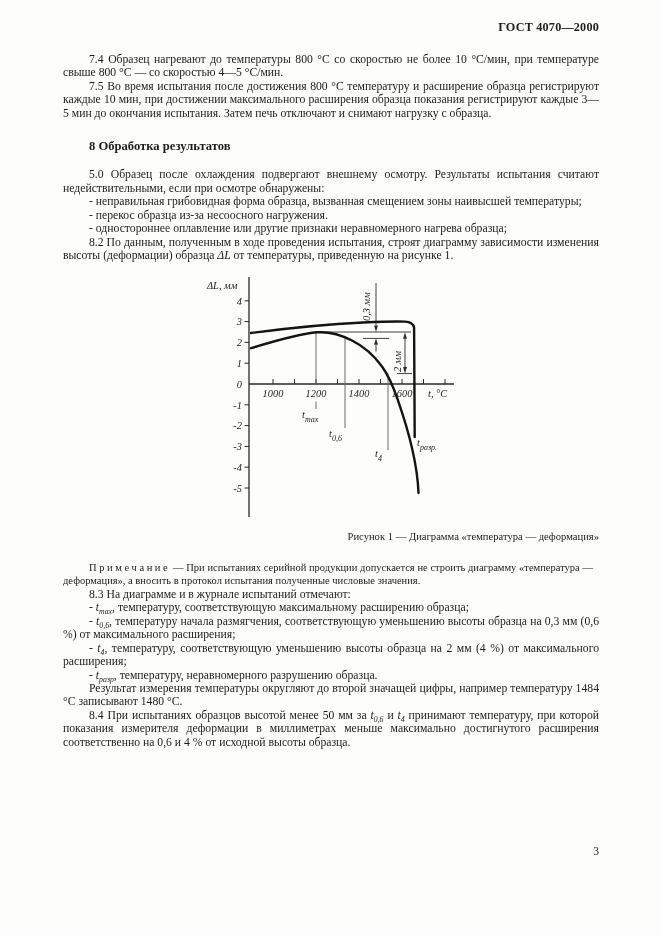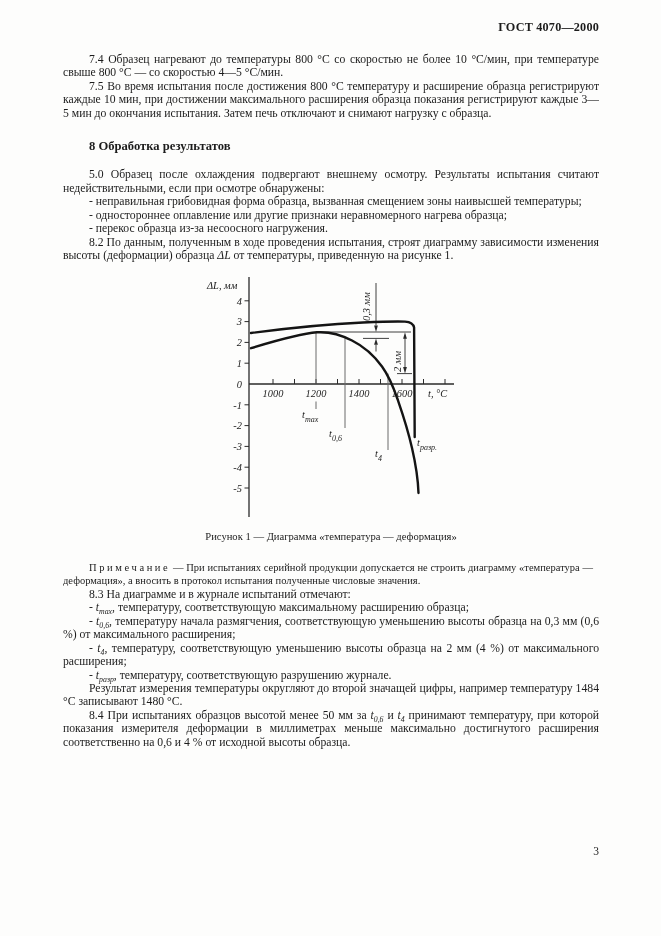--- a/index.html
+++ b/index.html
@@ -34,8 +34,8 @@
 
     <p class="body">5.0 Образец после охлаждения подвергают внешнему осмотру. Результаты испытания считают недействительными, если при осмотре обнаружены:</p>
     <p class="body">- неправильная грибовидная форма образца, вызванная смещением зоны наивысшей температуры;</p>
+    <p class="body">- перекос образца из-за несоосного нагружения.</p>
     <p class="body">- одностороннее оплавление или другие признаки неравномерного нагрева образца;</p>
-    <p class="body">- перекос образца из-за несоосного нагружения.</p>
 
     <p class="body"><span>8.2 По данным, полученным в ходе проведения испытания, строят диаграмму зависимости изменения высоты (деформации) образца </span><i class="var">ΔL</i><span> от температуры, приведенную на рисунке 1.</span></p>
 

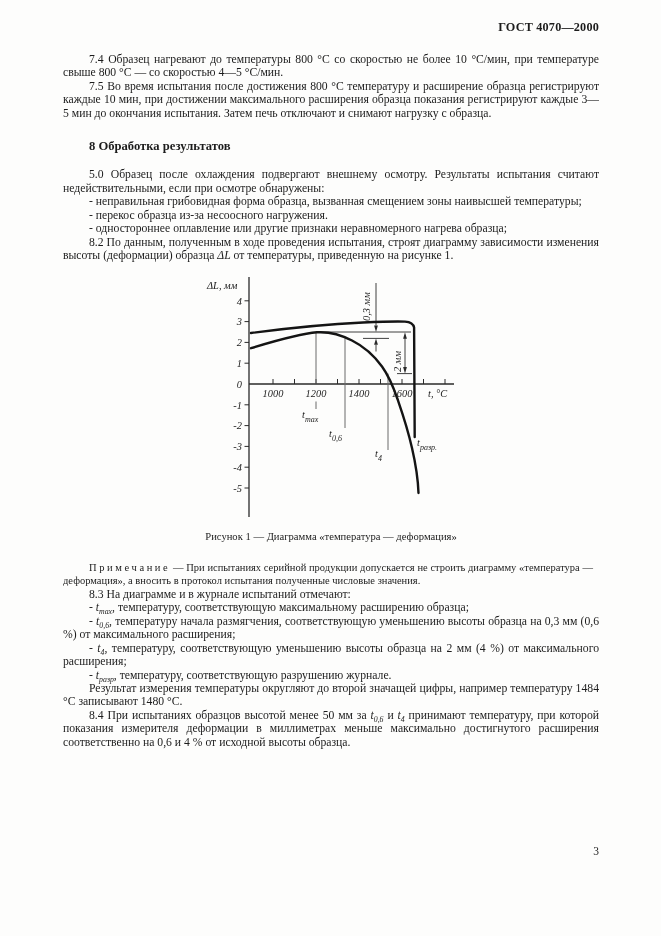--- a/index.html
+++ b/index.html
@@ -13,7 +13,7 @@
   sub.vs{font-size:7.8px;font-style:italic;line-height:0}
   .figure-block{position:relative;height:252px;margin-top:8px}
   .figure-block svg{position:absolute;left:126px;top:0}
-  .caption{text-align:center;font-size:10.6px;margin-top:9px;line-height:12px}
+  .caption{text-align:right;font-size:10.6px;margin-top:9px;line-height:12px}
   p.note{margin:19px 6px 0 0;text-indent:26px;text-align:justify;font-size:10.5px;line-height:12.7px}
   .sp{letter-spacing:2.6px}
   .pageno{position:absolute;top:845px;right:62px;font-size:11.5px}

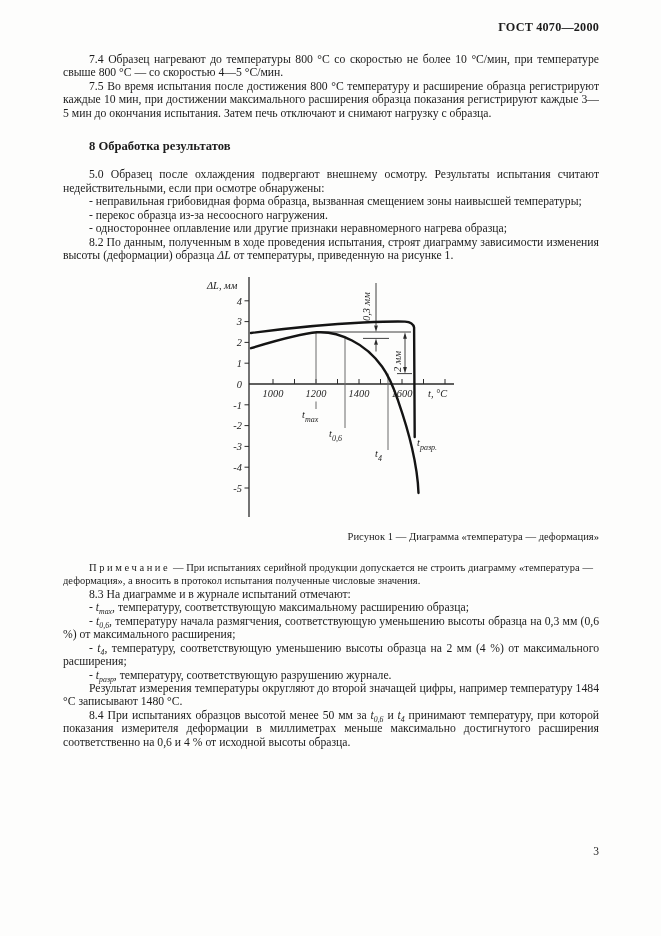--- a/index.html
+++ b/index.html
@@ -136,7 +136,7 @@
     <p class="body"><span>- </span><i class="var">t</i><sub class="vs">max</sub><span>, температуру, соответствующую максимальному расширению образца;</span></p>
     <p class="body"><span>- </span><i class="var">t</i><sub class="vs">0,6</sub><span>, температуру начала размягчения, соответствующую уменьшению высоты образца на 0,3 мм (0,6 %) от максимального расширения;</span></p>
     <p class="body"><span>- </span><i class="var">t</i><sub class="vs">4</sub><span>, температуру, соответствующую уменьшению высоты образца на 2 мм (4 %) от максимального расширения;</span></p>
-    <p class="body"><span>- </span><i class="var">t</i><sub class="vs">разр</sub><span>, температуру, соответствующую разрушению журнале.</span></p>
+    <p class="body"><span>- </span><i class="var">t</i><sub class="vs">разр</sub><span>, температуру, неравномерного разрушению образца.</span></p>
     <p class="body">Результат измерения температуры округляют до второй значащей цифры, например температуру 1484 °С записывают 1480 °С.</p>
 
     <p class="body"><span>8.4 При испытаниях образцов высотой менее 50 мм за </span><i class="var">t</i><sub class="vs">0,6</sub><span> и </span><i class="var">t</i><sub class="vs">4</sub><span> принимают температуру, при которой показания измерителя деформации в миллиметрах меньше максимально достигнутого расширения соответственно на 0,6 и 4 % от исходной высоты образца.</span></p>

